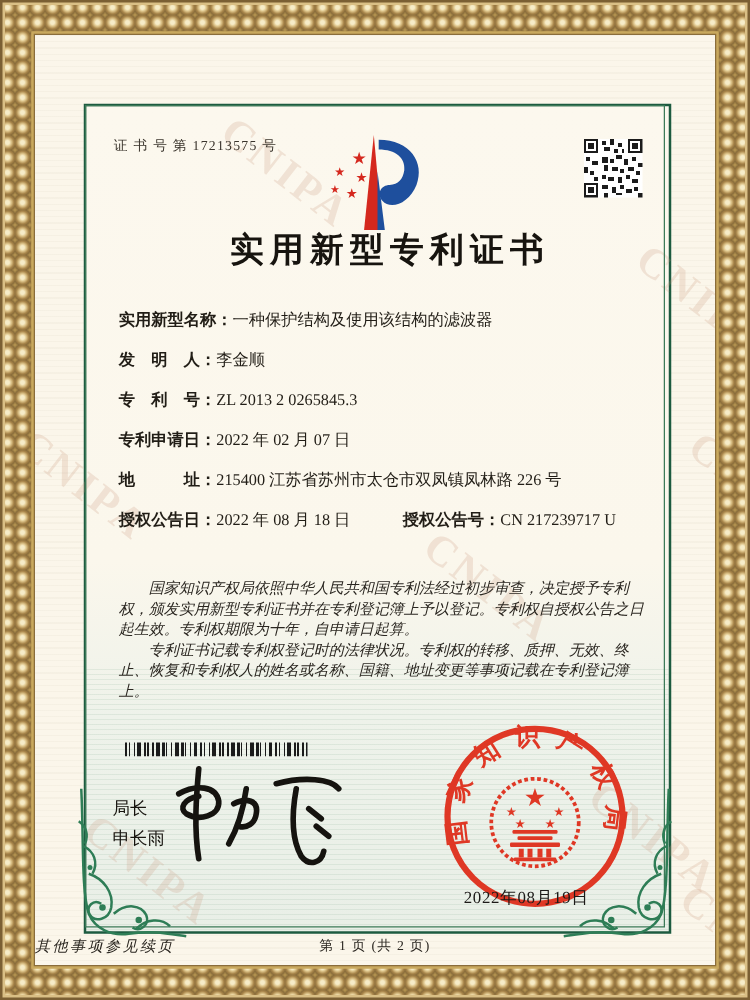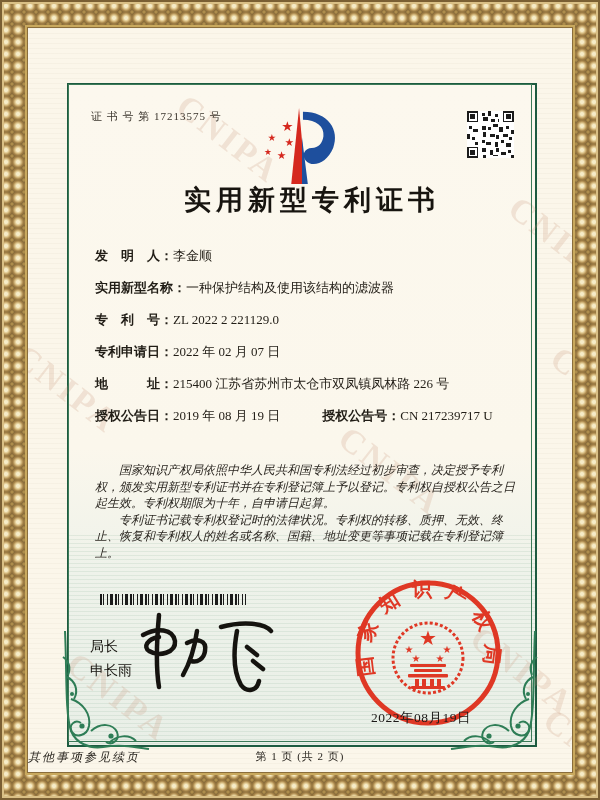--- a/index.html
+++ b/index.html
@@ -162,10 +162,10 @@
 
     <div class="fields">
       <div class="frow">
+        <span class="flabel">实用新型名称：</span><span>一种保护结构及使用该结构的滤波器</span>
+      </div>
+      <div class="frow">
         <span class="flabel">发　明　人：</span><span>李金顺</span>
-      </div>
-      <div class="frow">
-        <span class="flabel">实用新型名称：</span><span>一种保护结构及使用该结构的滤波器</span>
       </div>
       <div class="frow">
         <span class="flabel">专　利　号：</span><span>ZL 2022 2 221129.0</span>

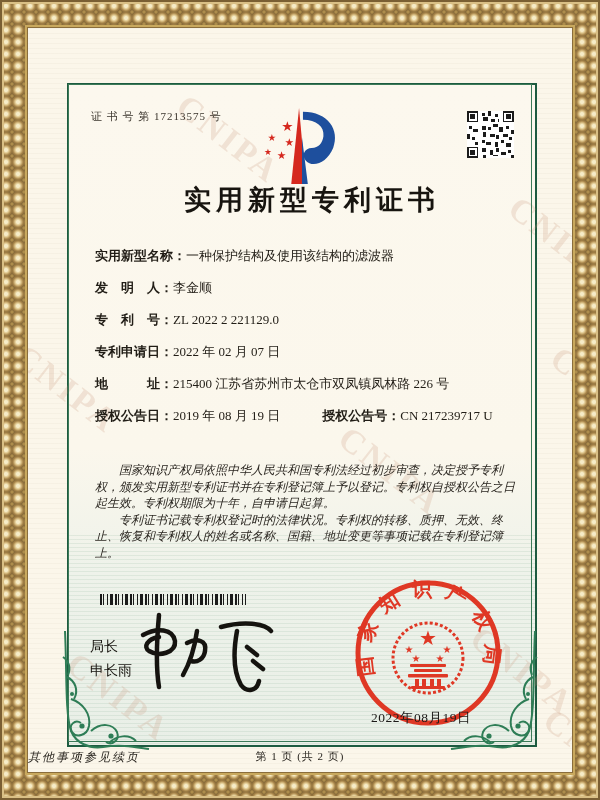--- a/index.html
+++ b/index.html
@@ -168,7 +168,7 @@
         <span class="flabel">发　明　人：</span><span>李金顺</span>
       </div>
       <div class="frow">
-        <span class="flabel">专　利　号：</span><span>ZL 2022 2 221129.0</span>
+        <span class="flabel">专　利　号：</span><span>ZL 2013 2 0265845.3</span>
       </div>
       <div class="frow">
         <span class="flabel">专利申请日：</span><span>2022 年 02 月 07 日</span>

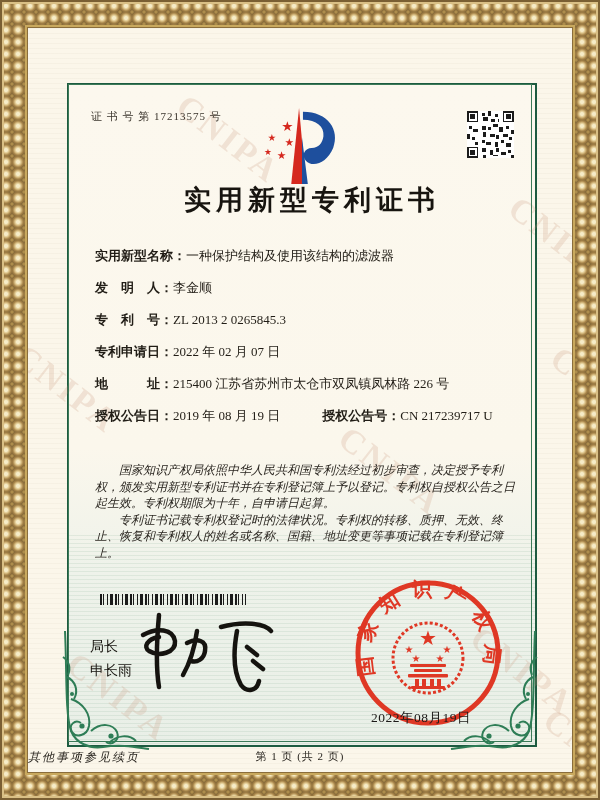--- a/index.html
+++ b/index.html
@@ -177,7 +177,7 @@
         <span class="flabel">地　　　址：</span><span>215400 江苏省苏州市太仓市双凤镇凤林路 226 号</span>
       </div>
       <div class="frow">
-        <span class="flabel">授权公告日：</span><span>2019 年 08 月 19 日</span><span class="grant-gap"></span><span class="flabel">授权公告号：</span><span>CN 217239717 U</span>
+        <span class="flabel">授权公告日：</span><span>2022 年 08 月 18 日</span><span class="grant-gap"></span><span class="flabel">授权公告号：</span><span>CN 217239717 U</span>
       </div>
     </div>
 

